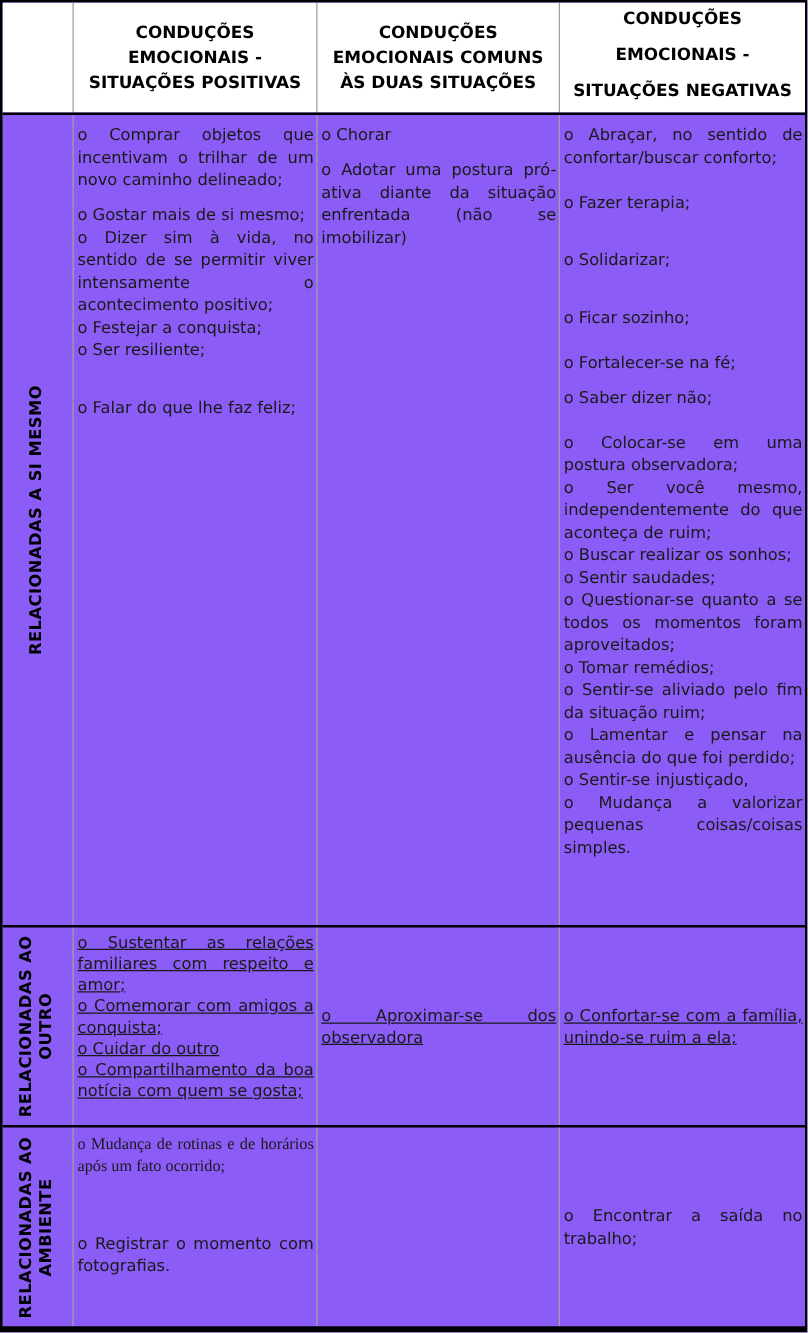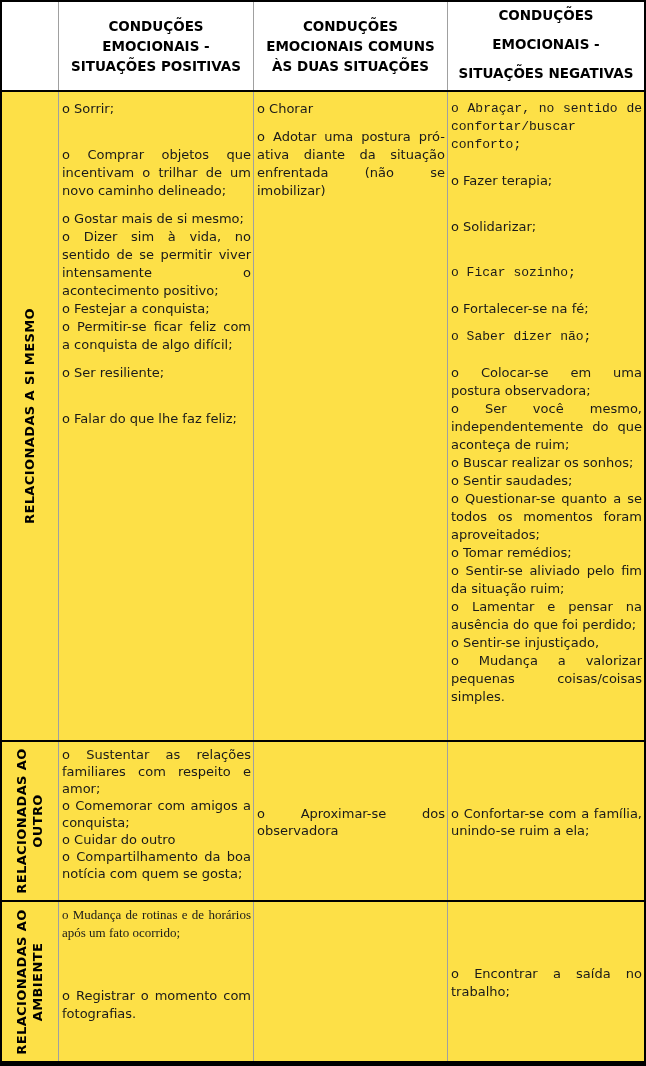--- a/index.html
+++ b/index.html
@@ -10,7 +10,7 @@
     border:2px solid #000000;
     border-bottom-width:5px;
     display:flex; flex-direction:column;
-    background:#fde047;
+    background:#8b5cf6;
     font-family:"DejaVu Sans","Liberation Sans",sans-serif;
     color:#1a1a1a;
     overflow:hidden;

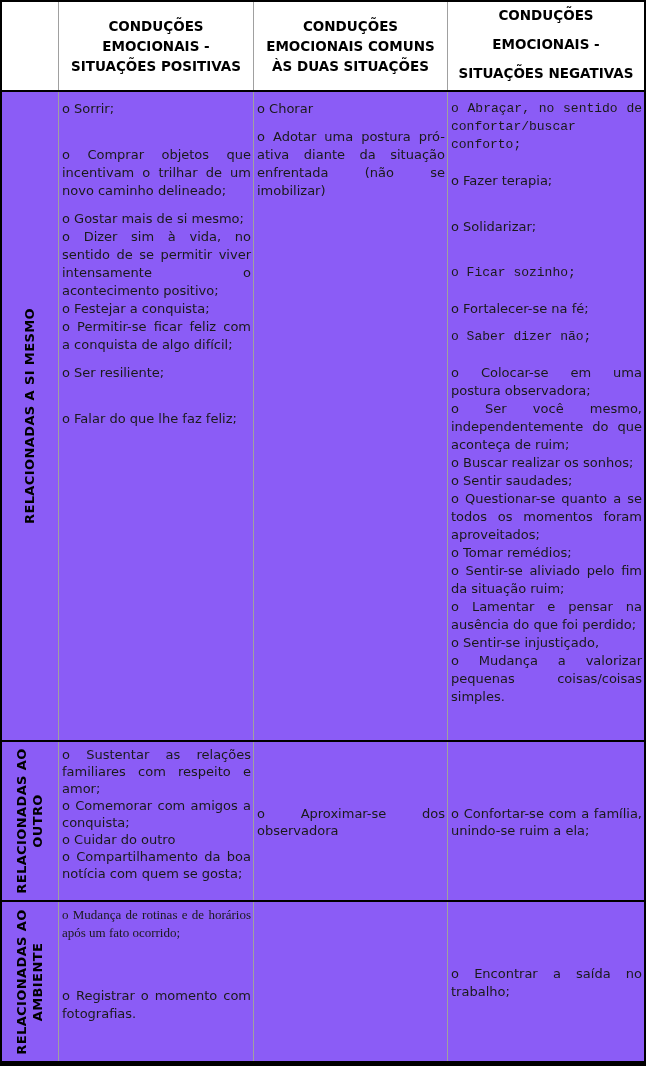--- a/index.html
+++ b/index.html
@@ -107,7 +107,6 @@
           <div class="vlabel">RELACIONADAS A SI MESMO</div>
         </div>
         <div class="cell content-cell">
-          <p class="item gap-lg">o Sorrir;</p>
           <p class="item gap-sm">o Comprar objetos que incentivam o trilhar de um novo caminho delineado;</p>
           <p class="item">o Gostar mais de si mesmo;</p>
           <p class="item">o Dizer sim à vida, no sentido de se permitir viver intensamente o acontecimento positivo;</p>

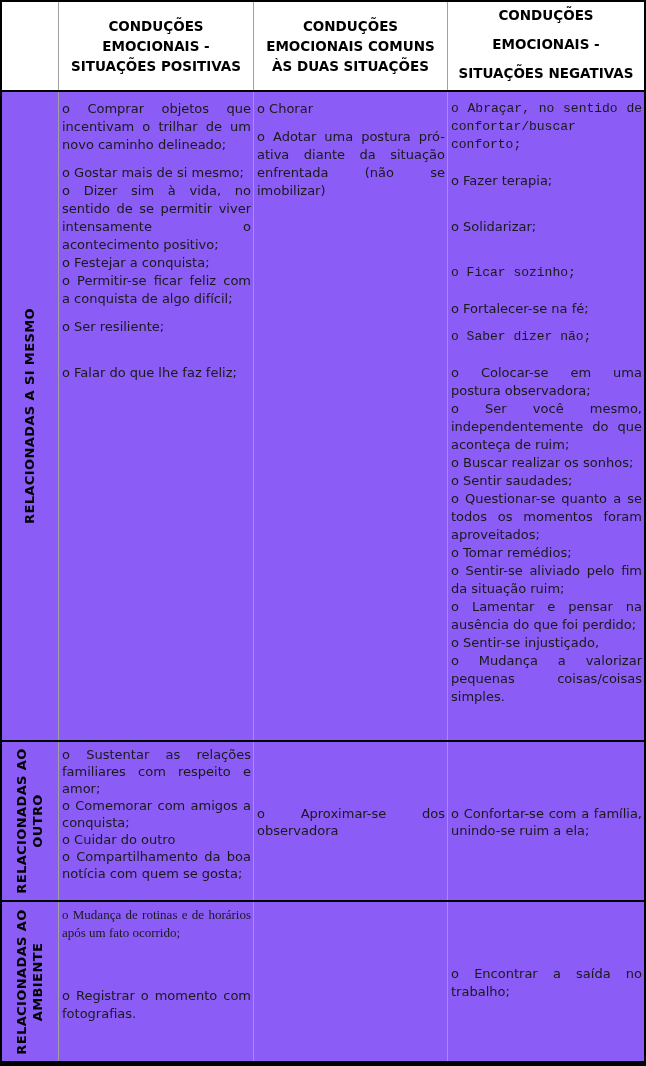--- a/index.html
+++ b/index.html
@@ -71,7 +71,7 @@
 
   .item { margin:0; }
   .gap-sm { margin-bottom:10px; }
-  .gap-md { margin-bottom:18px;font-family:Liberation Mono, monospace; }
+  .gap-md { margin-bottom:18px; }
   .gap-lg { margin-bottom:28px; }
   .gap-xl { margin-bottom:45px;font-family:Liberation Serif, serif; }
 </style>

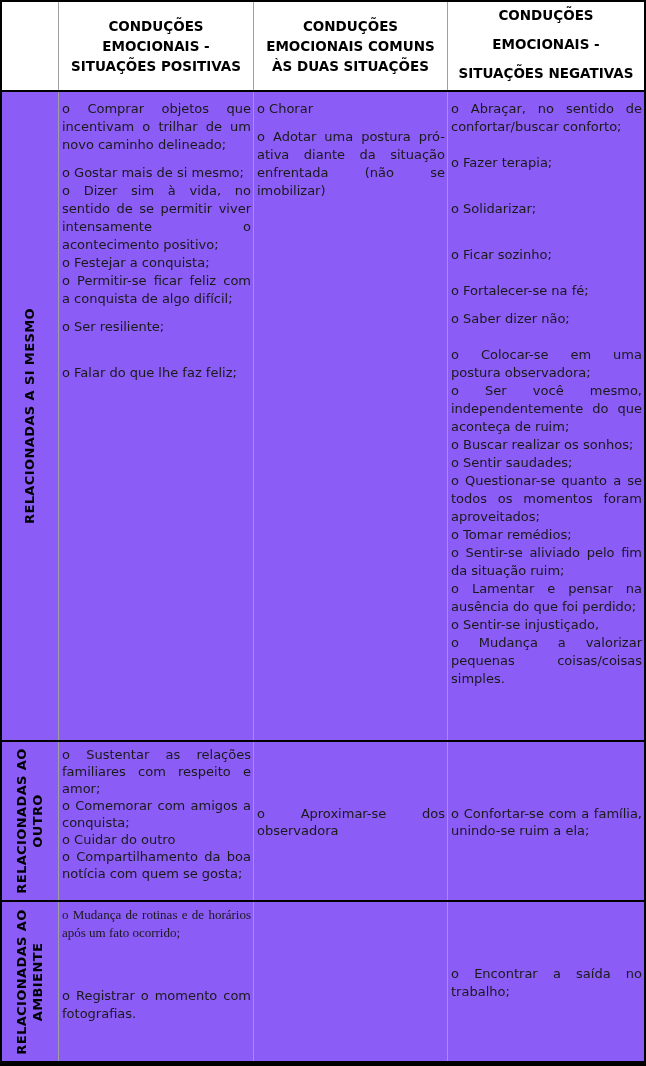--- a/index.html
+++ b/index.html
@@ -111,7 +111,6 @@
           <p class="item">o Gostar mais de si mesmo;</p>
           <p class="item">o Dizer sim à vida, no sentido de se permitir viver intensamente o acontecimento positivo;</p>
           <p class="item">o Festejar a conquista;</p>
-          <p class="item gap-sm">o Permitir-se ficar feliz com a conquista de algo difícil;</p>
           <p class="item gap-lg">o Ser resiliente;</p>
           <p class="item">o Falar do que lhe faz feliz;</p>
         </div>

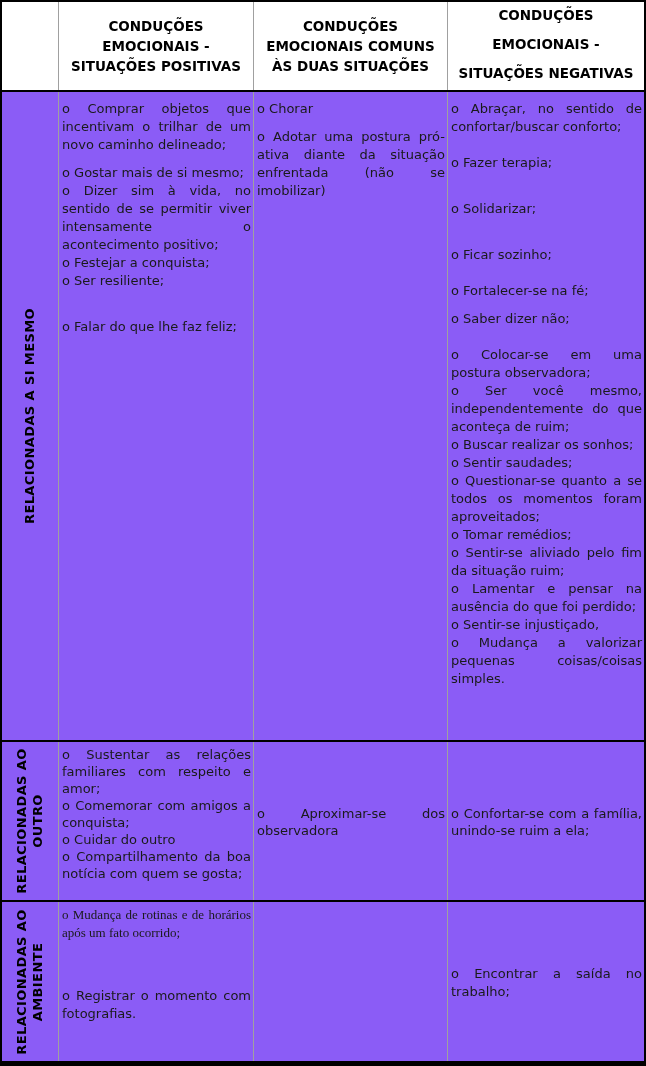--- a/index.html
+++ b/index.html
@@ -60,7 +60,7 @@
     text-align:justify;
   }
   #tbody .body-row:nth-child(1) .content-cell { padding-top:8px; }
-  #tbody .body-row:nth-child(2) .content-cell { line-height:17px; }
+  #tbody .body-row:nth-child(2) .content-cell { line-height:17px;text-decoration:underline; }
 
   
   #tbody .body-row:nth-child(2) .content-cell:nth-child(3),

